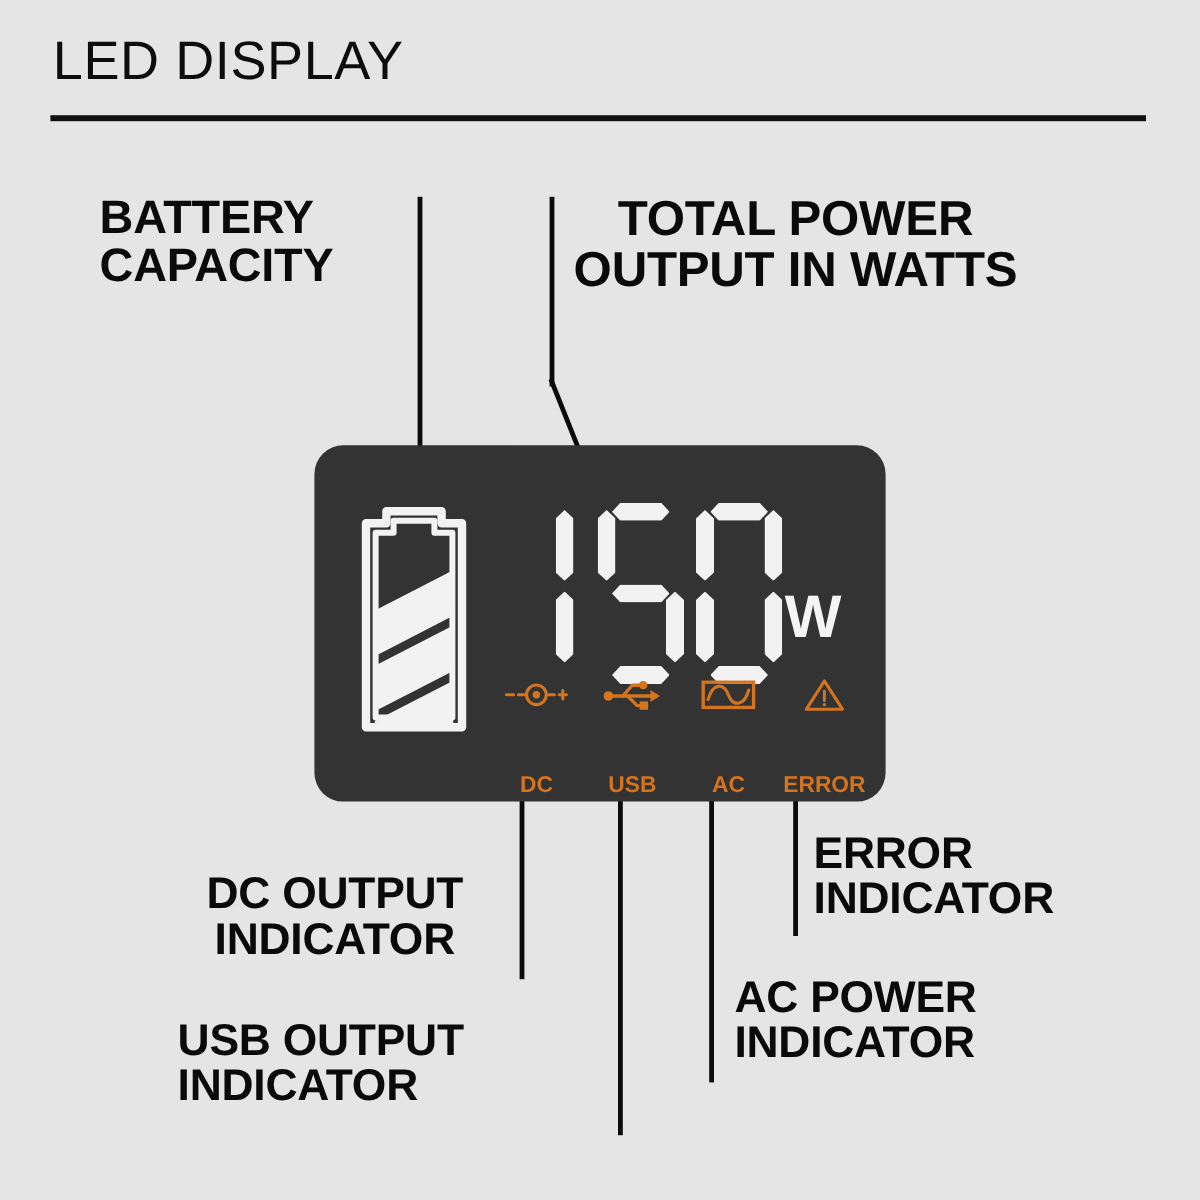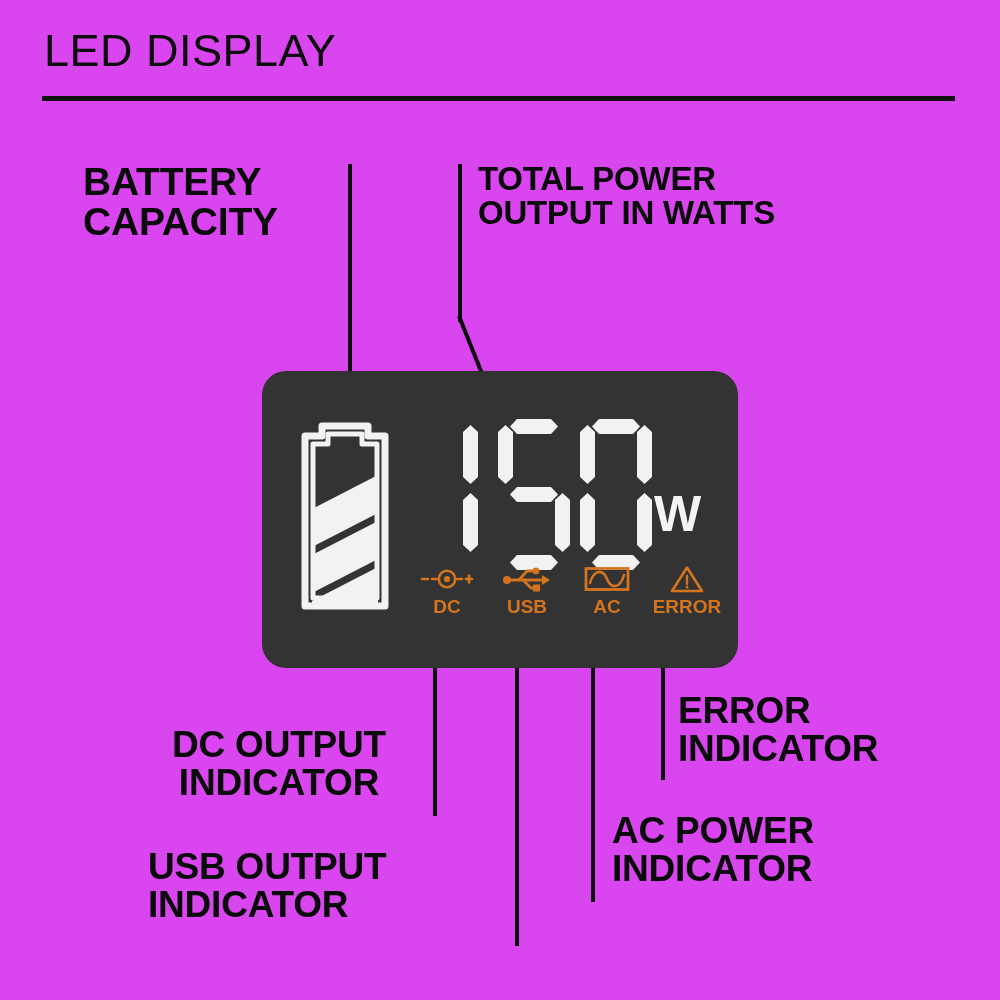--- a/index.html
+++ b/index.html
@@ -16,7 +16,7 @@
     position: relative;
     width: 1000px;
     height: 1000px;
-    background: #d946ef;
+    background: #e5e5e5;
     overflow: hidden;
   }
 

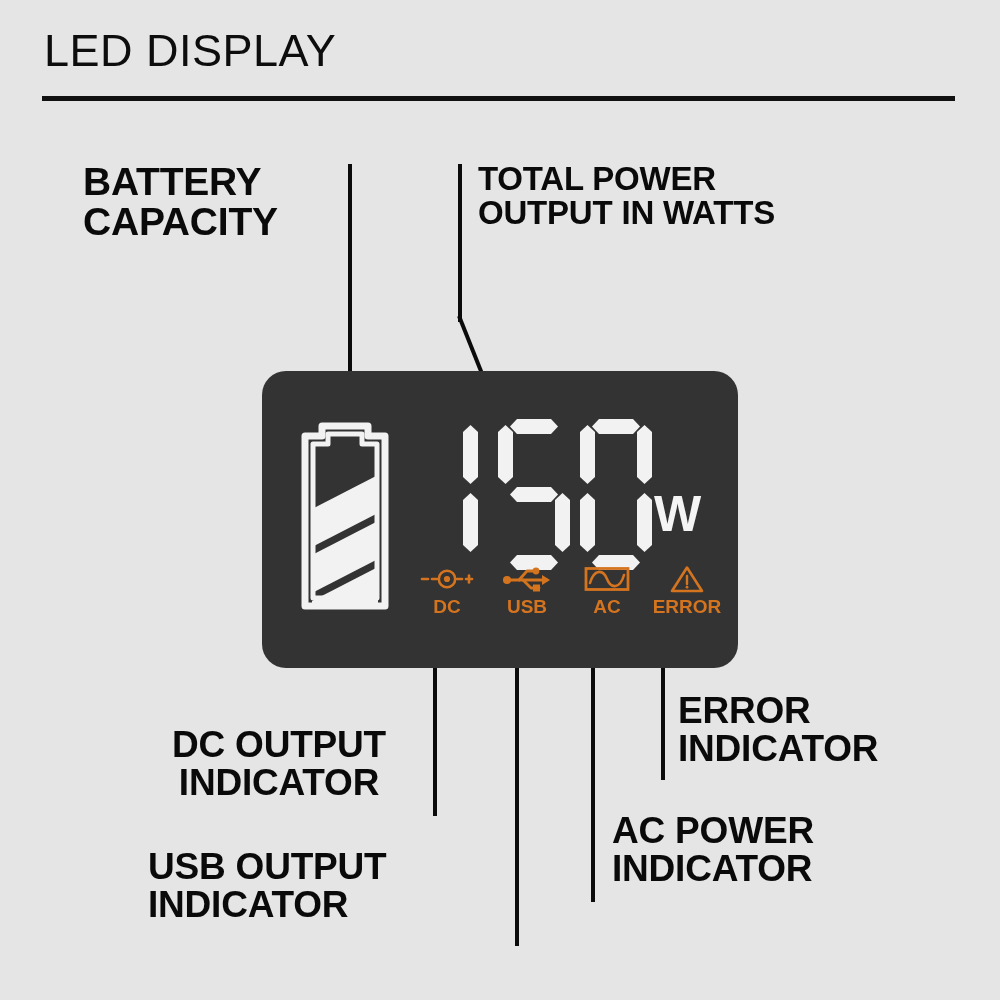--- a/index.html
+++ b/index.html
@@ -51,7 +51,7 @@
     letter-spacing: -0.2px;
   }
   .callout.lbl-battery   { left: 83px;  top: 162px; font-size: 39px; text-align: left; }
-  .callout.lbl-total     { left: 478px; top: 162px; font-size: 33px; text-align: left; }
+  .callout.lbl-total     { left: 478px; top: 162px; font-size: 41px; text-align: center; }
   .callout.lbl-dc        { left: 124px; top: 726px; font-size: 37px; text-align: center; width: 310px; }
   .callout.lbl-usb       { left: 148px; top: 848px; font-size: 37px; text-align: left; width: 348px; }
   .callout.lbl-error     { left: 678px; top: 692px; font-size: 37px; text-align: left; width: 312px; }

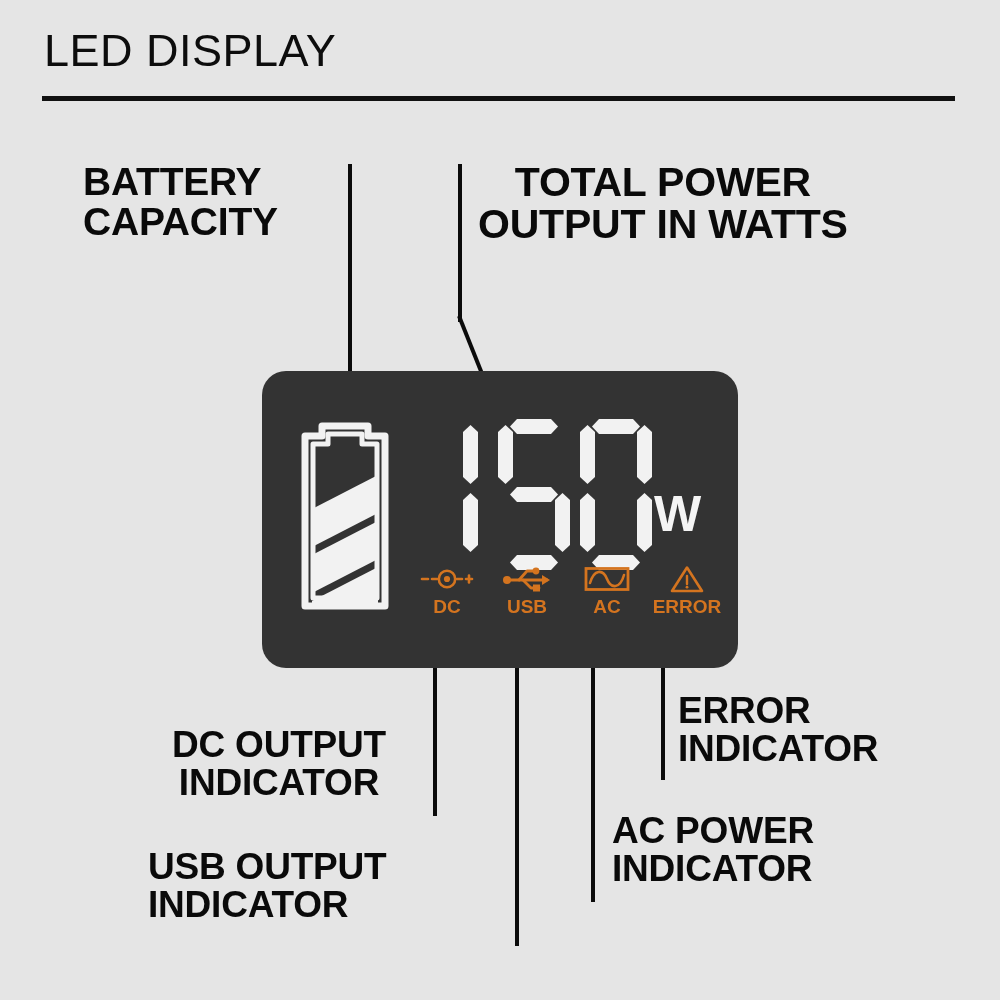--- a/index.html
+++ b/index.html
@@ -169,6 +169,7 @@
     display: flex;
     flex-direction: column;
     align-items: center;
+    gap: 48px;
   }
   .ind-glyph {
     height: 32px;

